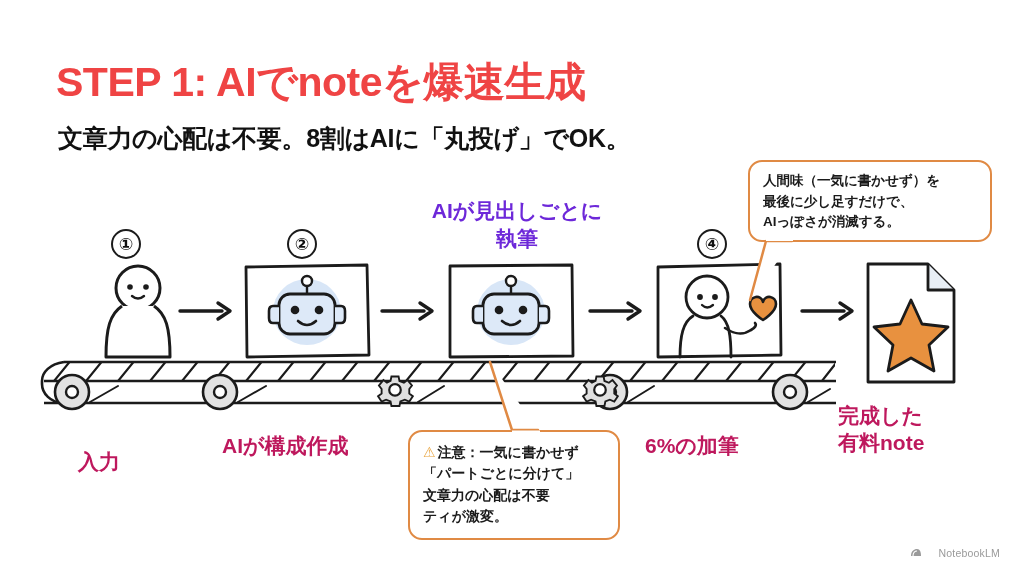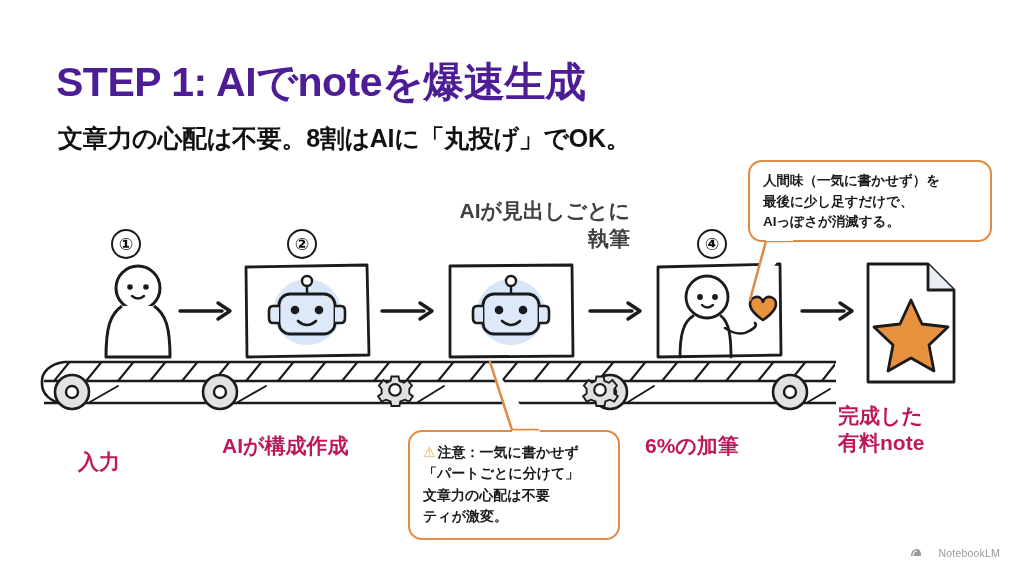--- a/index.html
+++ b/index.html
@@ -17,7 +17,7 @@
   #title{
     position:absolute;left:56px;top:55px;
     font-size:41px;font-weight:bold;letter-spacing:-0.5px;
-    color:#4c1d95;white-space:nowrap;
+    color:#ef4444;white-space:nowrap;
   }
   #subtitle{
     position:absolute;left:58px;top:122px;

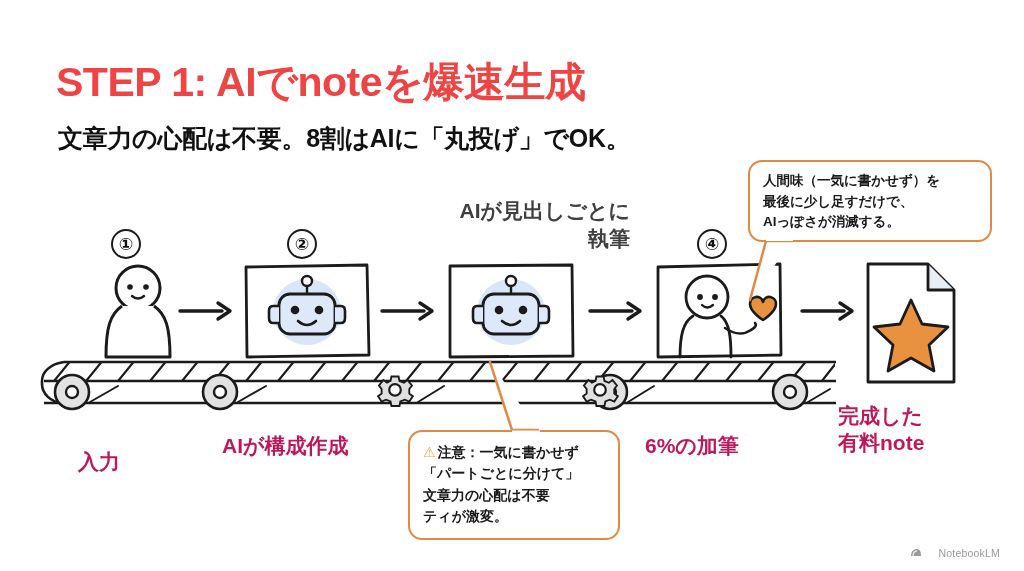--- a/index.html
+++ b/index.html
@@ -37,8 +37,8 @@
   
   #stage3-label{
     position:absolute;left:404px;top:197px;width:226px;
-    text-align:right;font-size:21px;font-weight:bold;line-height:1.32;
-    color:#404040;
+    text-align:center;font-size:21px;font-weight:bold;line-height:1.32;
+    color:#6d28d9;
   }
 
   

